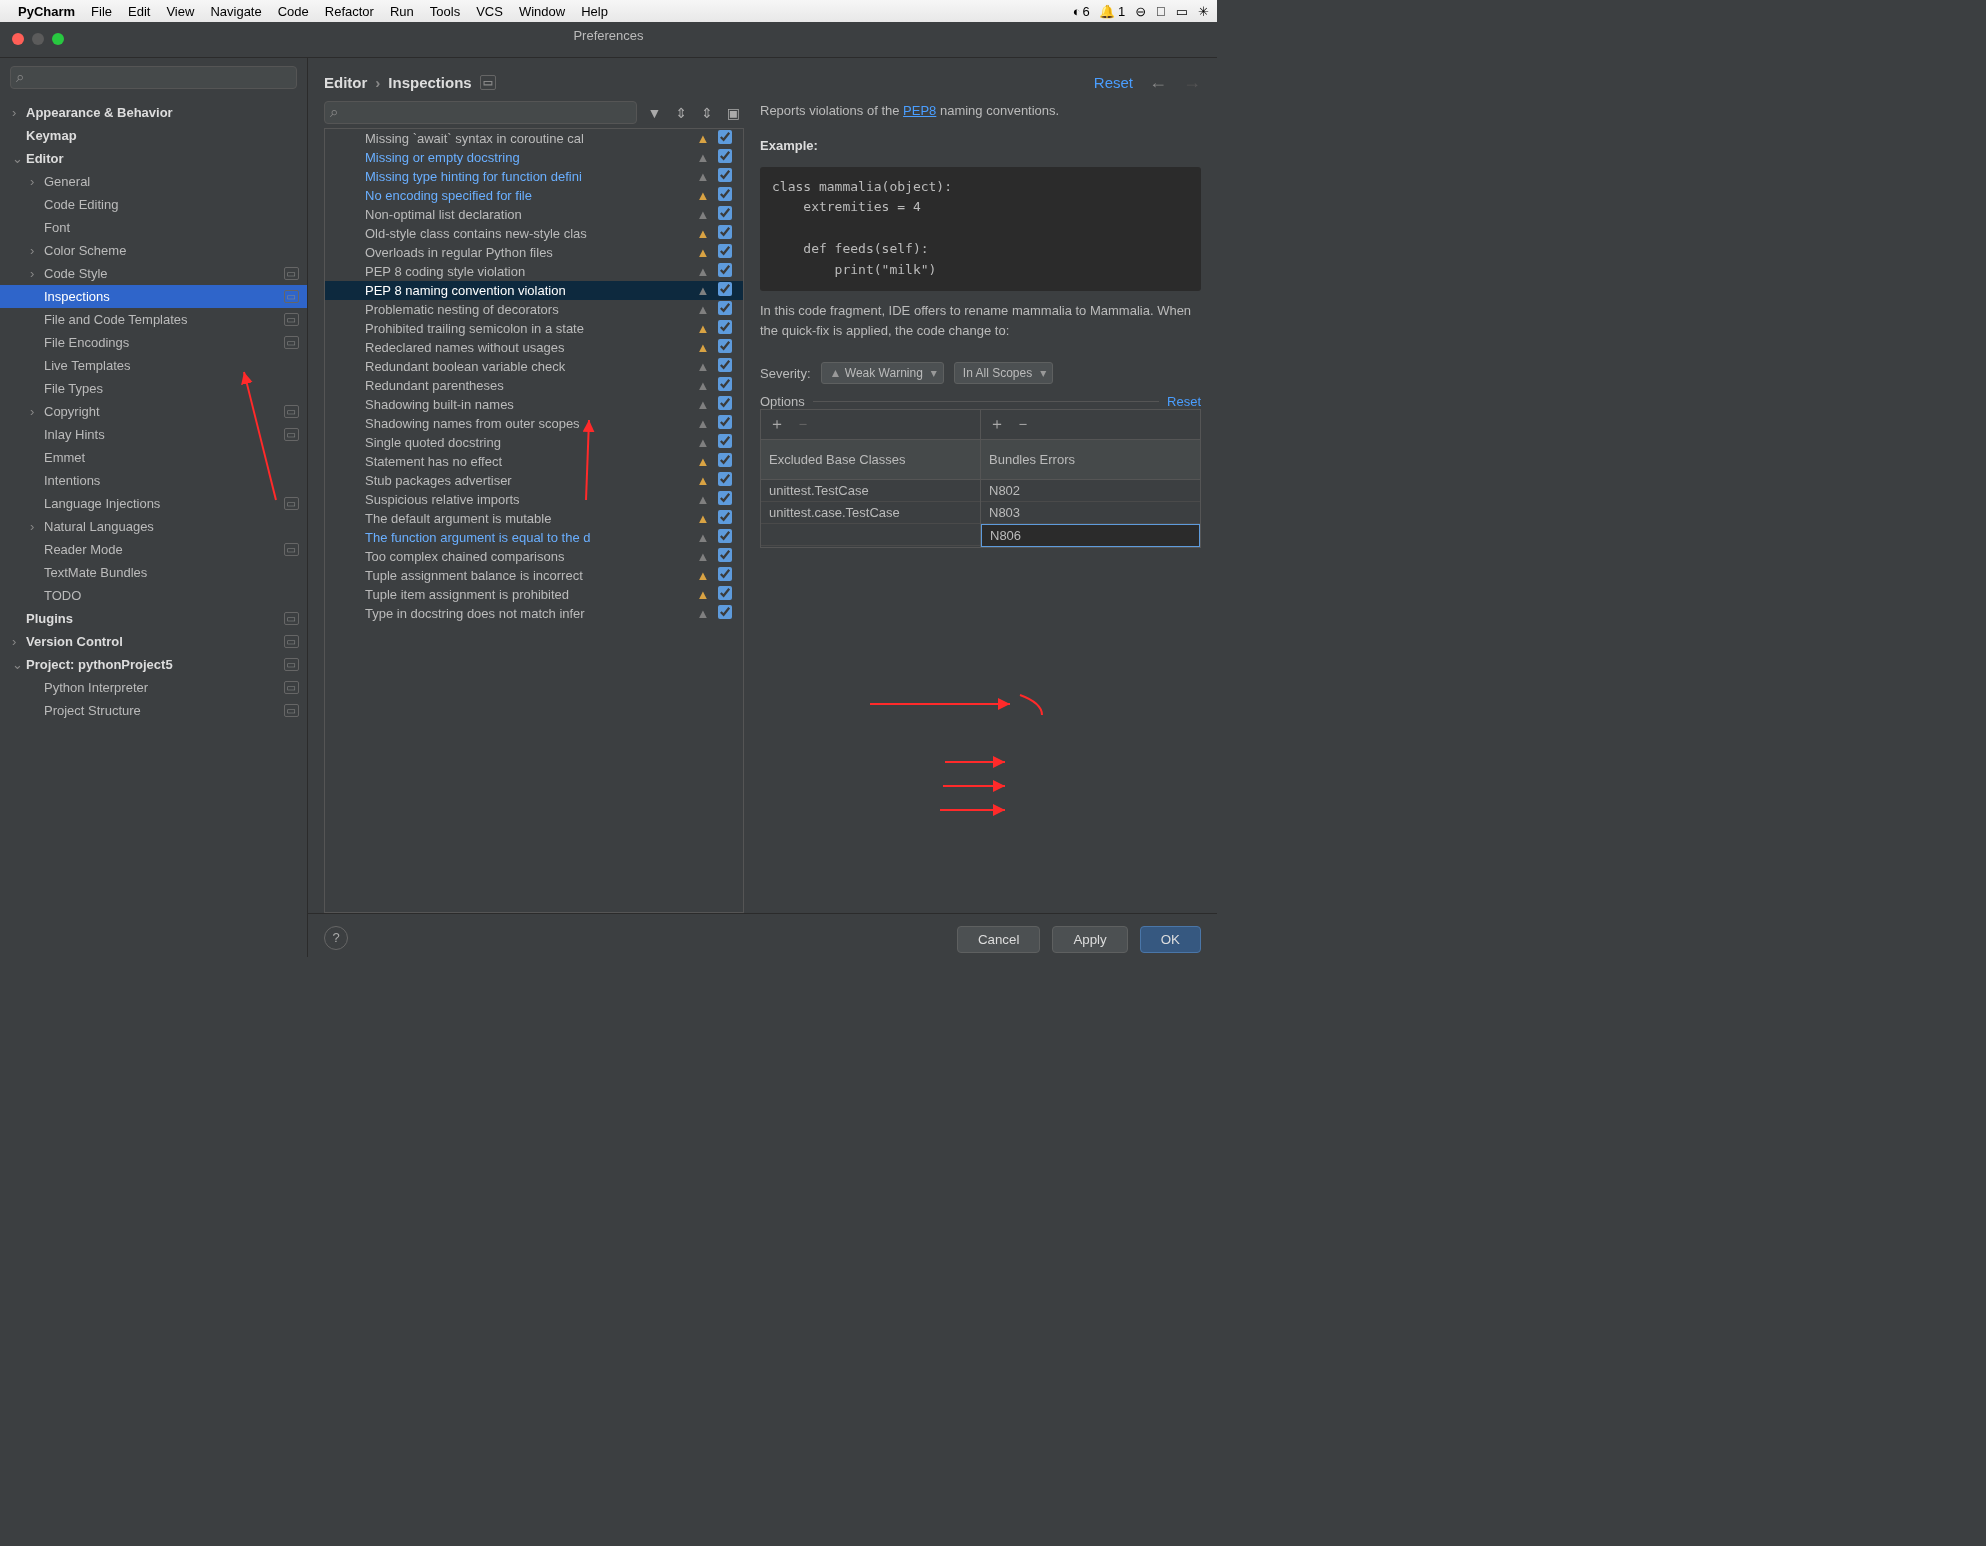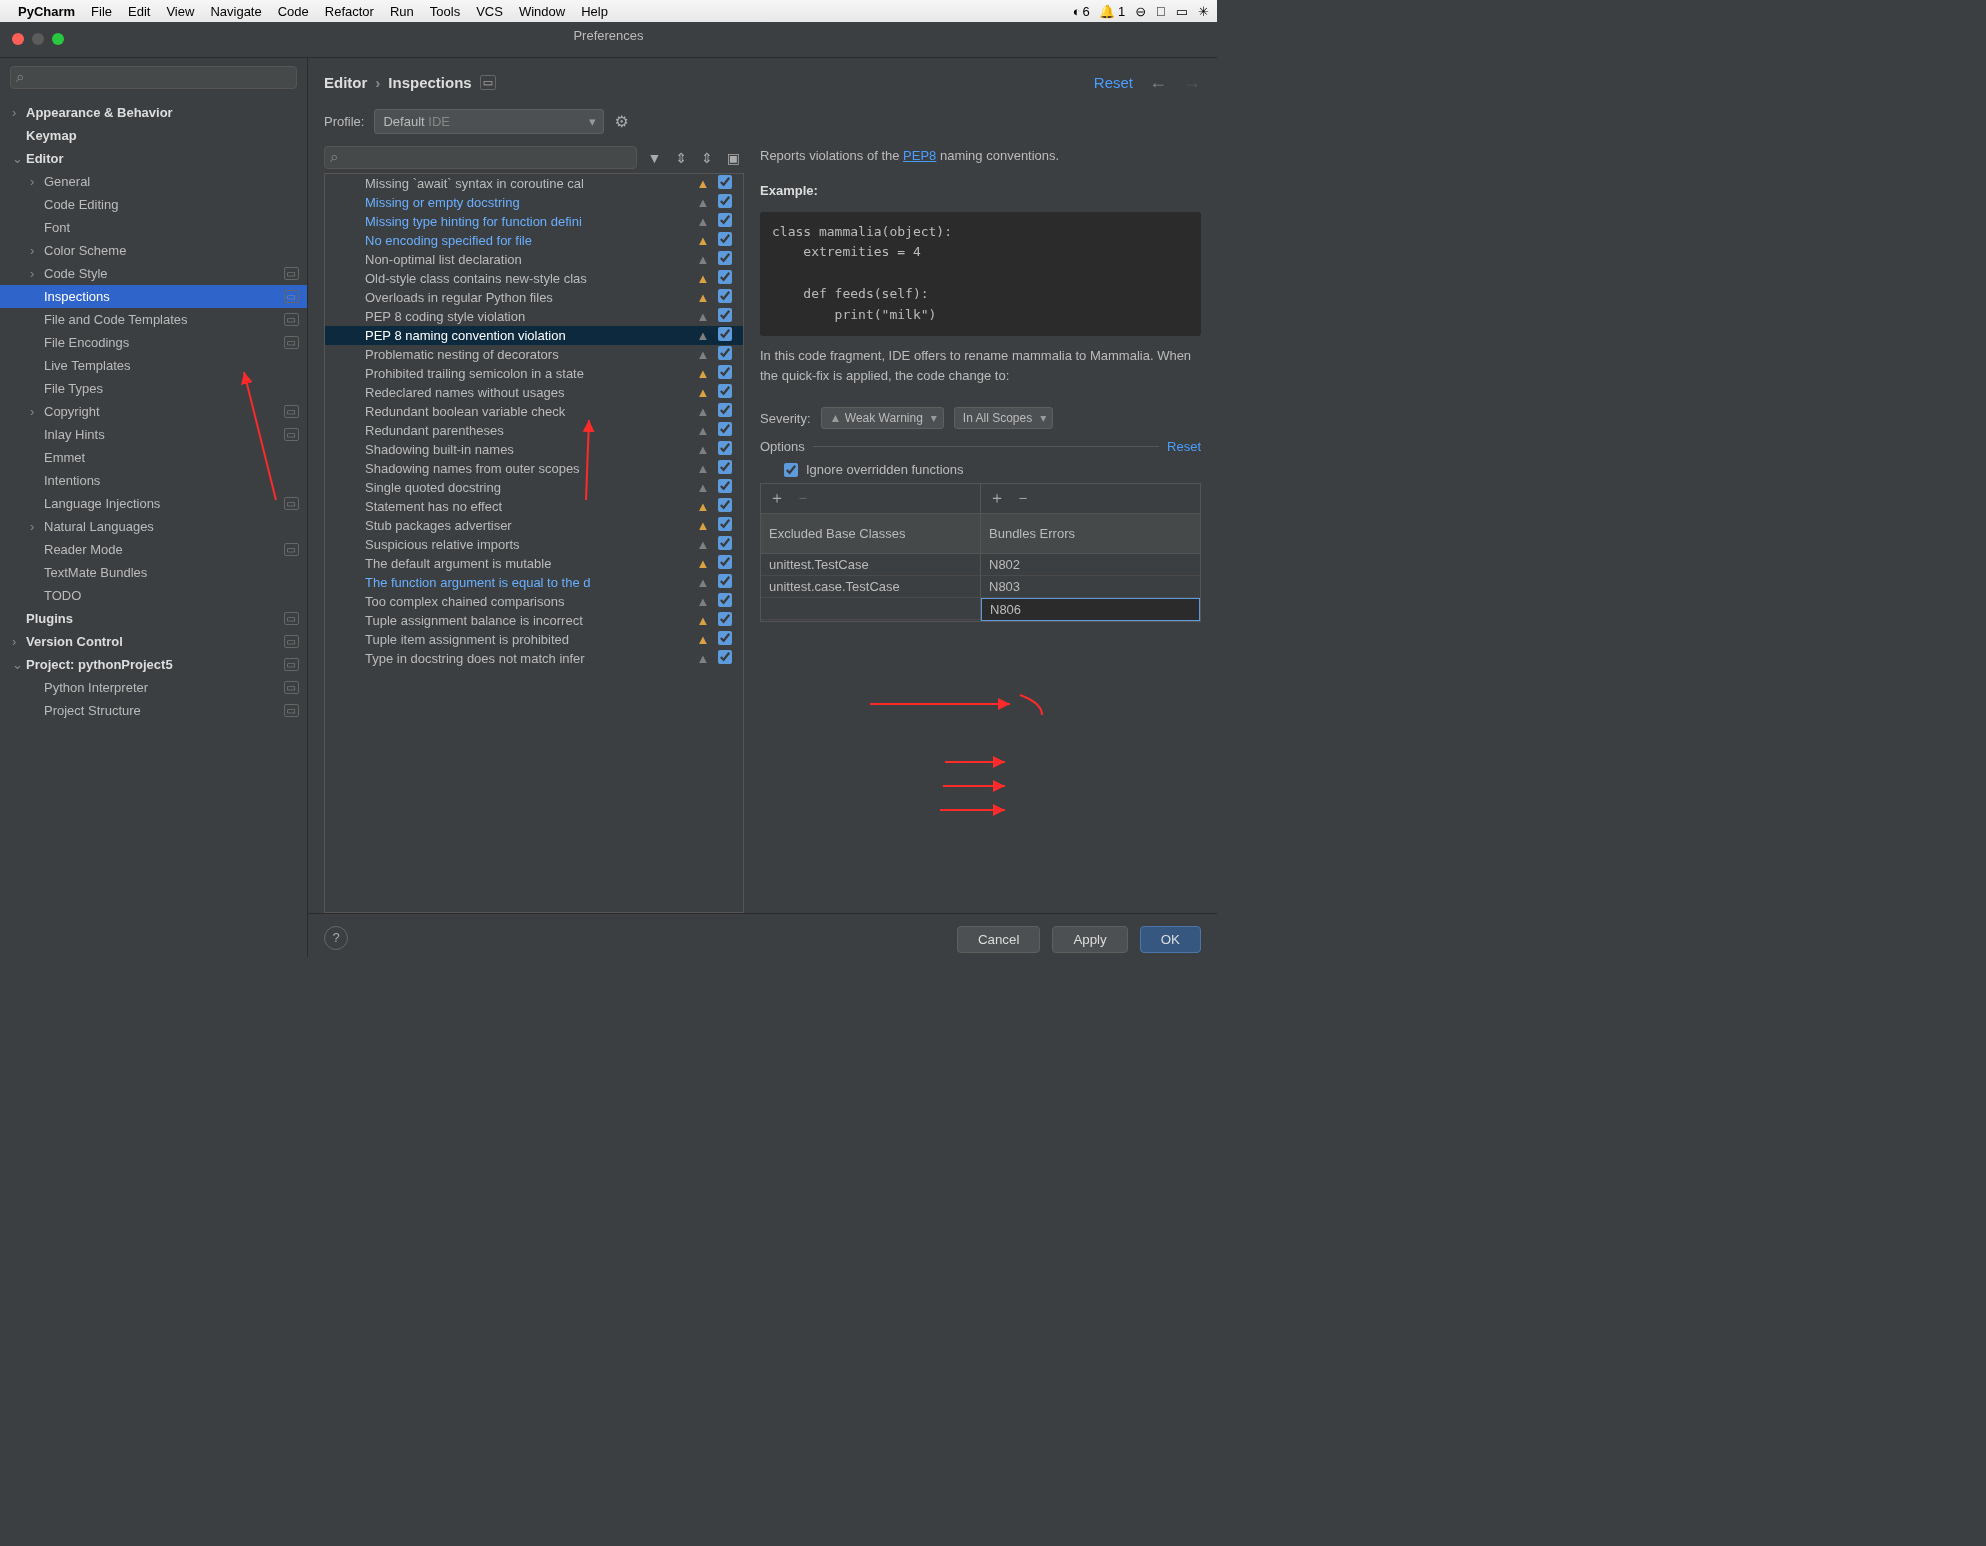--- a/index.html
+++ b/index.html
@@ -255,13 +255,6 @@
       <span class="navbtn" style="color:#555">→</span>
     </div>
 
-    <div class="profile-row">
-      <label>Profile:</label>
-      <div class="select">
-        <span>Default</span> <span class="dim">IDE</span>
-      </div>
-      <span class="gear">⚙</span>
-    </div>
 
     <div class="body">
       <div class="leftcol">

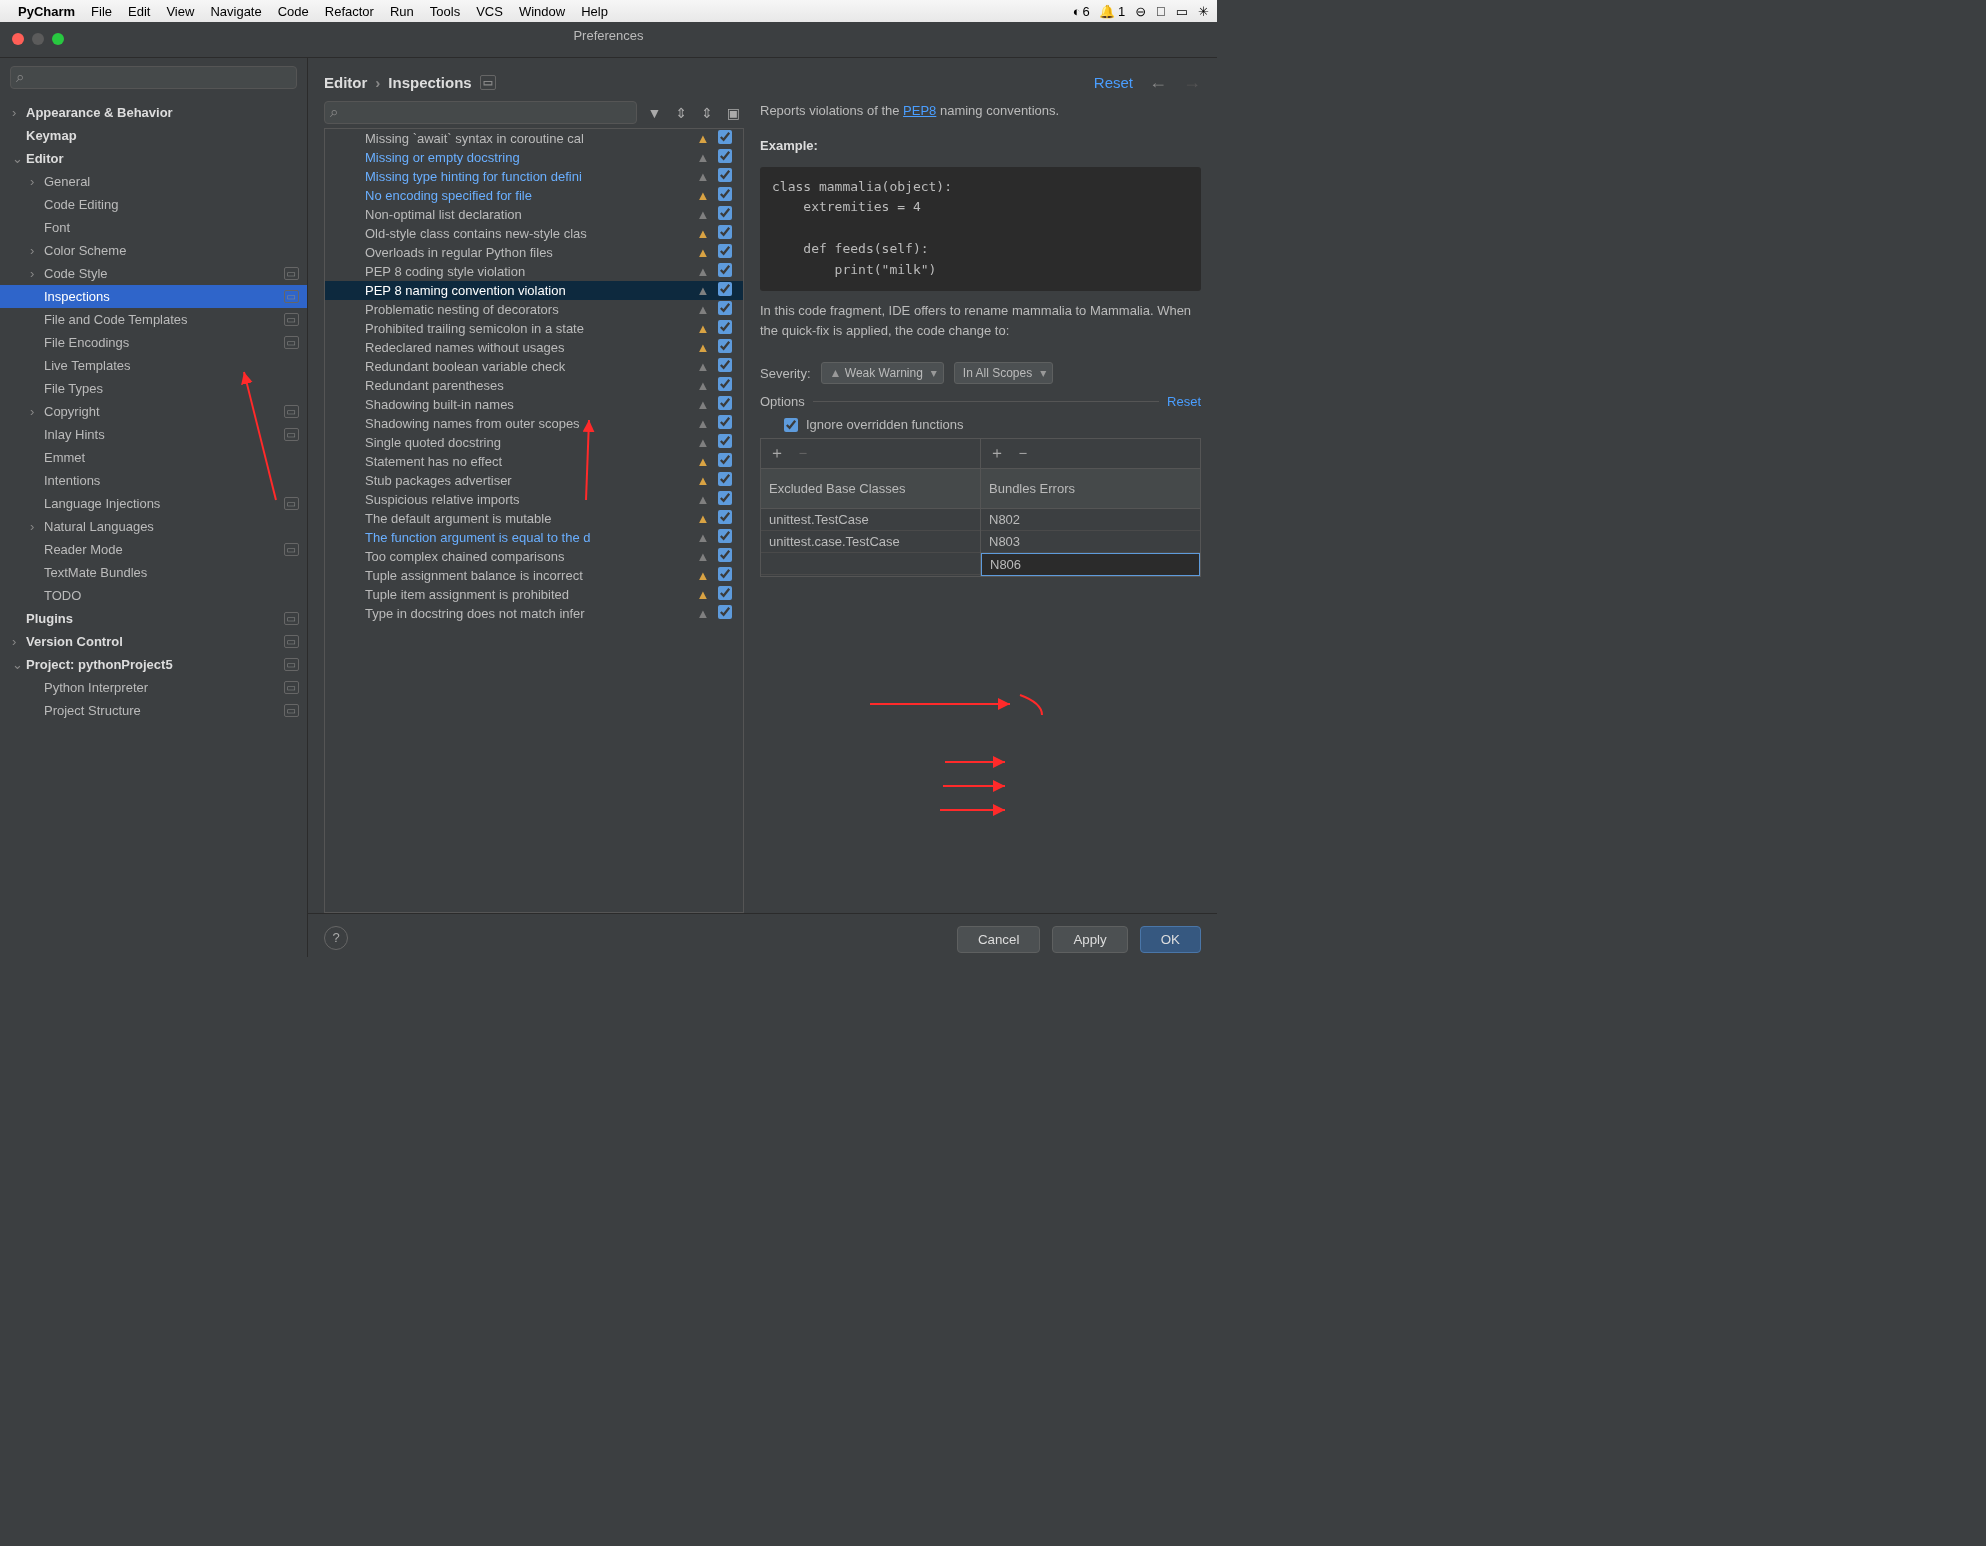--- a/index.html
+++ b/index.html
@@ -426,10 +426,6 @@
           <div class="line"></div>
           <span class="reset2">Reset</span>
         </div>
-        <div class="opt-chk">
-          <input type="checkbox" checked="" style="">
-          <span>Ignore overridden functions</span>
-        </div>
 
         <div class="tables">
           <div class="tcol">

